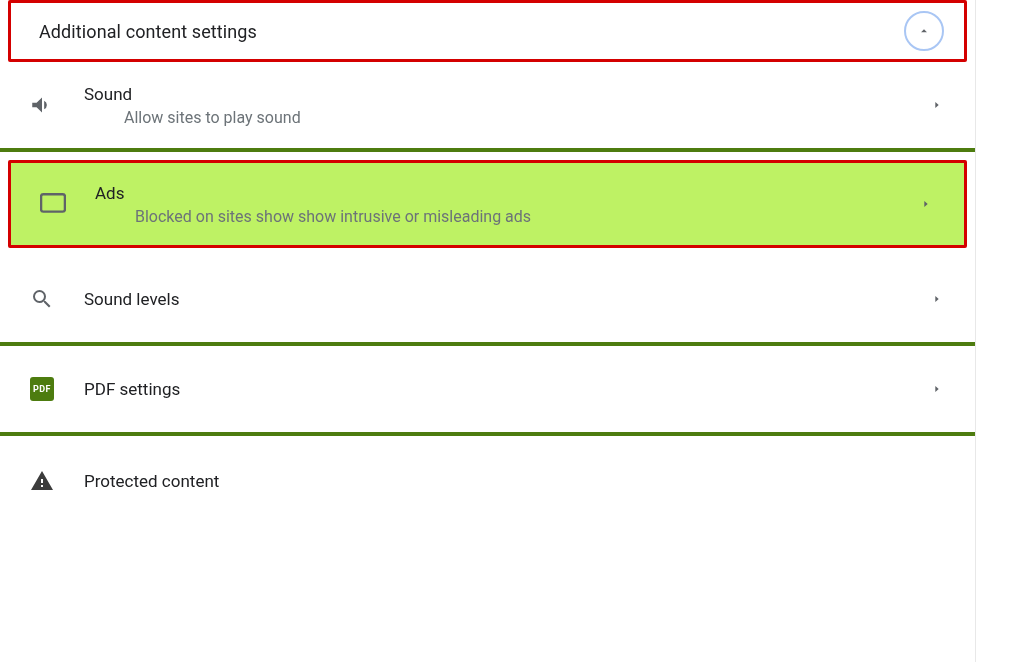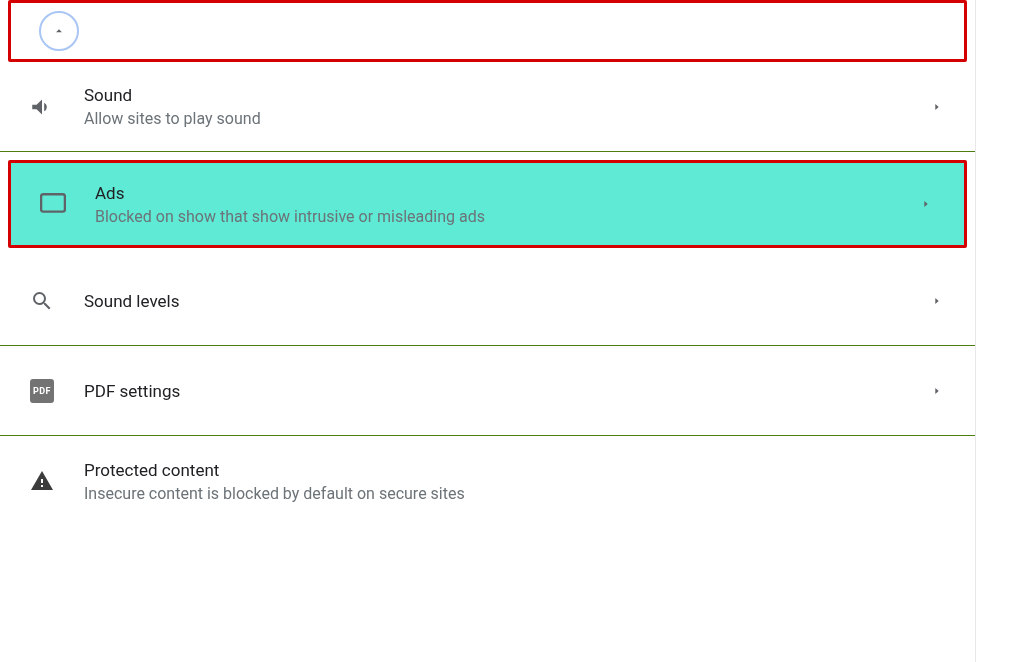--- a/index.html
+++ b/index.html
@@ -110,6 +110,7 @@
 <div class="container">
 
   <div class="header-row">
+    <div class="header-title">Additional content settings</div>
     <div class="collapse-btn">
       <span class="chev-up">
         <svg width="14" height="14" viewBox="0 0 24 24">

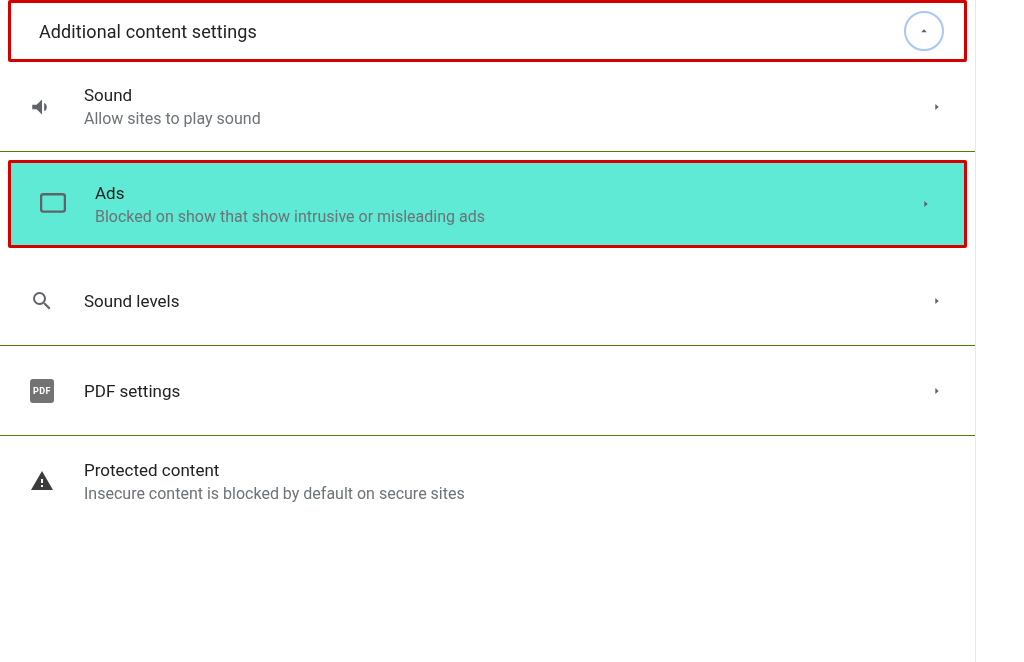--- a/index.html
+++ b/index.html
@@ -50,7 +50,7 @@
       align-items: center;
       min-height: 90px;
       padding: 0 28px;
-      border-bottom: 1px solid #4d7c0f;
+      border-bottom: 4px solid #4d7c0f;
       gap: 28px;
       position: relative;
     }

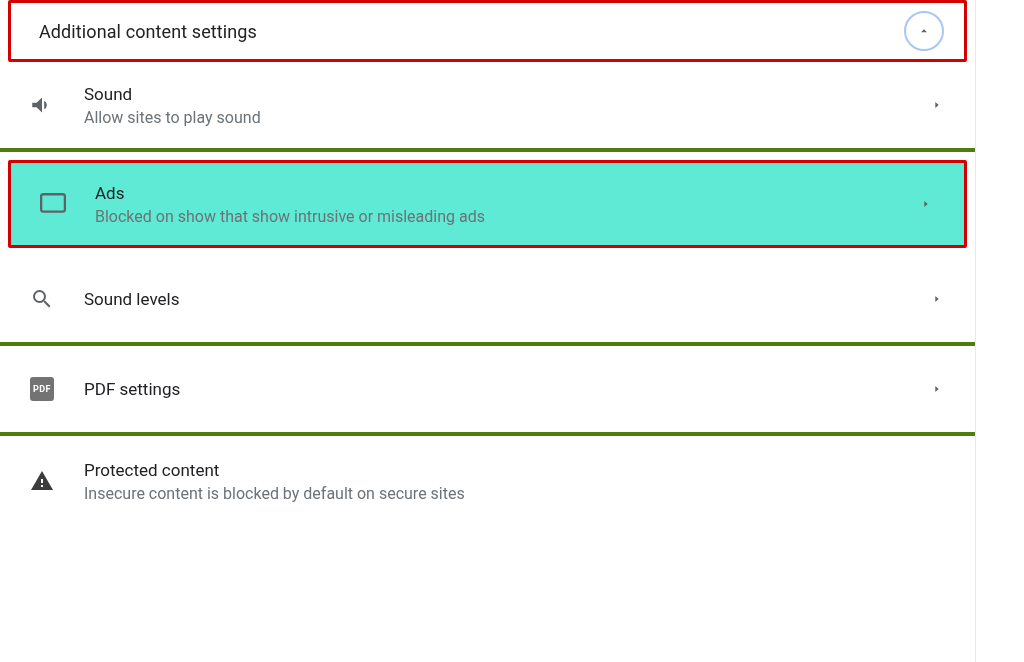--- a/index.html
+++ b/index.html
@@ -76,6 +76,7 @@
       font-size: 16px;
       color: #6c7378;
       font-weight: 400;
+      margin-left: 40px;
     }
     .row .arrow-col {
       width: 20px;

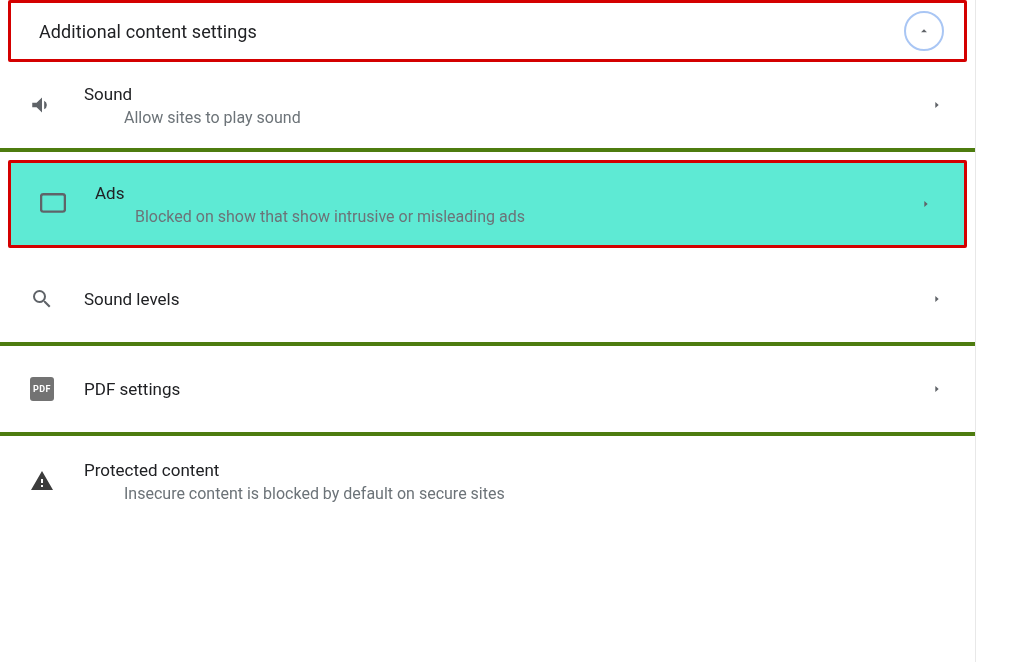--- a/index.html
+++ b/index.html
@@ -92,7 +92,7 @@
       border-radius: 2px;
     }
     .row-highlight-wrap .row {
-      background: #5eead4;
+      background: #bef264;
       border-bottom: none;
       min-height: 82px;
     }

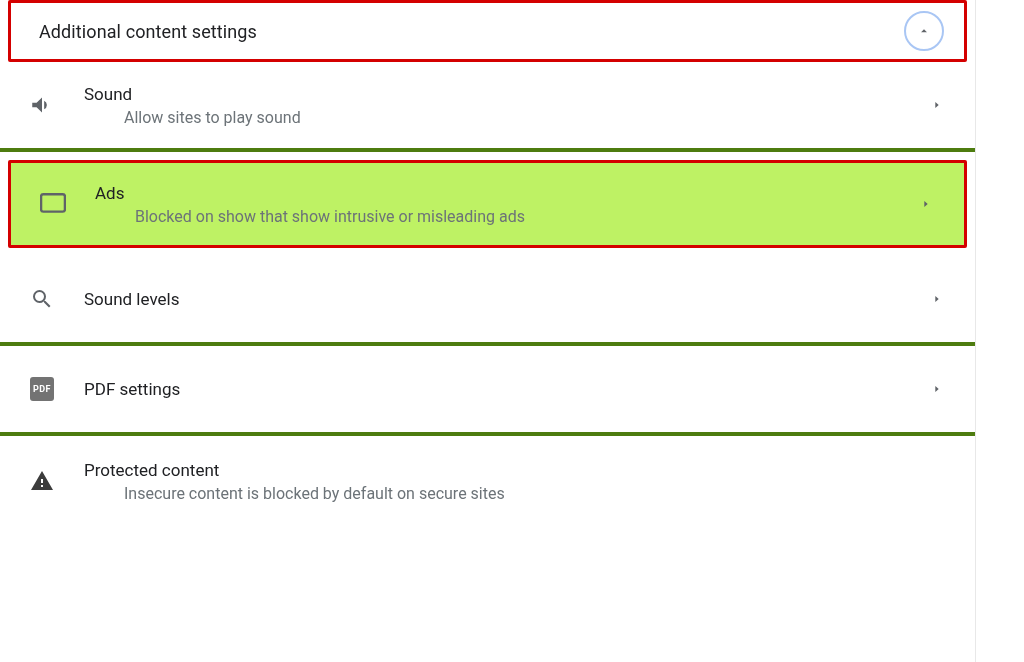--- a/index.html
+++ b/index.html
@@ -147,7 +147,7 @@
       </div>
       <div class="text-col">
         <div class="row-title">Ads</div>
-        <div class="row-sub">Blocked on show that show intrusive or misleading ads</div>
+        <div class="row-sub">Blocked on sites show show intrusive or misleading ads</div>
       </div>
       <div class="arrow-col">
         <svg width="10" height="10" viewBox="0 0 24 24">

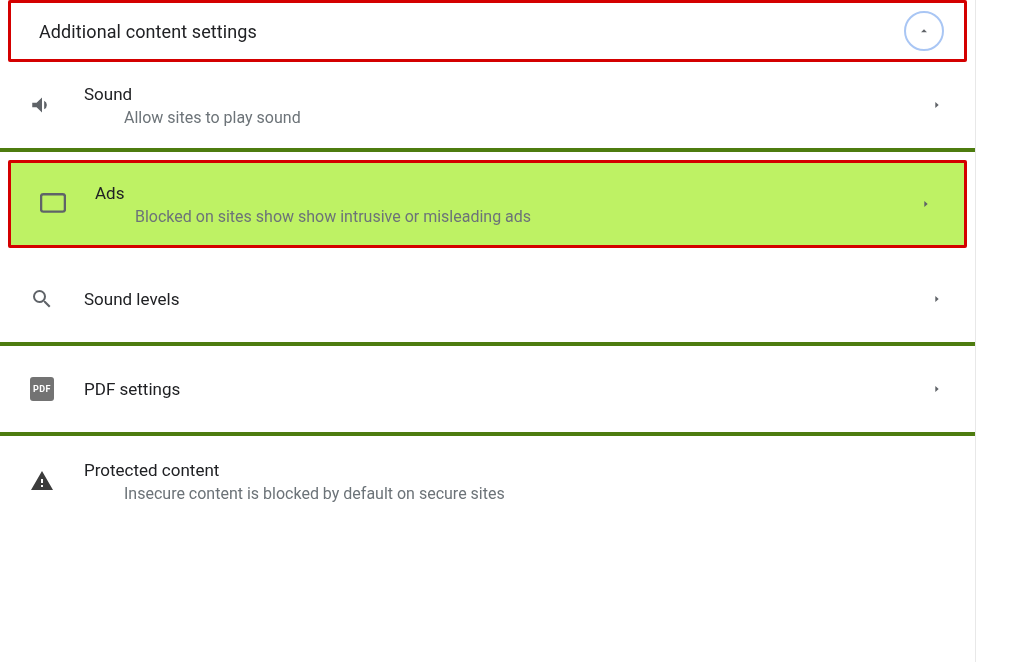--- a/index.html
+++ b/index.html
@@ -100,7 +100,7 @@
     .icon-fill { fill:#5f6368; }
     .icon-fill-dark { fill:#3c3c3c; }
     .pdf-badge {
-      width: 24px; height: 24px; background:#737373; border-radius:3px;
+      width: 24px; height: 24px; background:#4d7c0f; border-radius:3px;
       display:flex; align-items:center; justify-content:center;
       color:#fff; font-size:9px; font-weight:700; letter-spacing:.5px;
     }

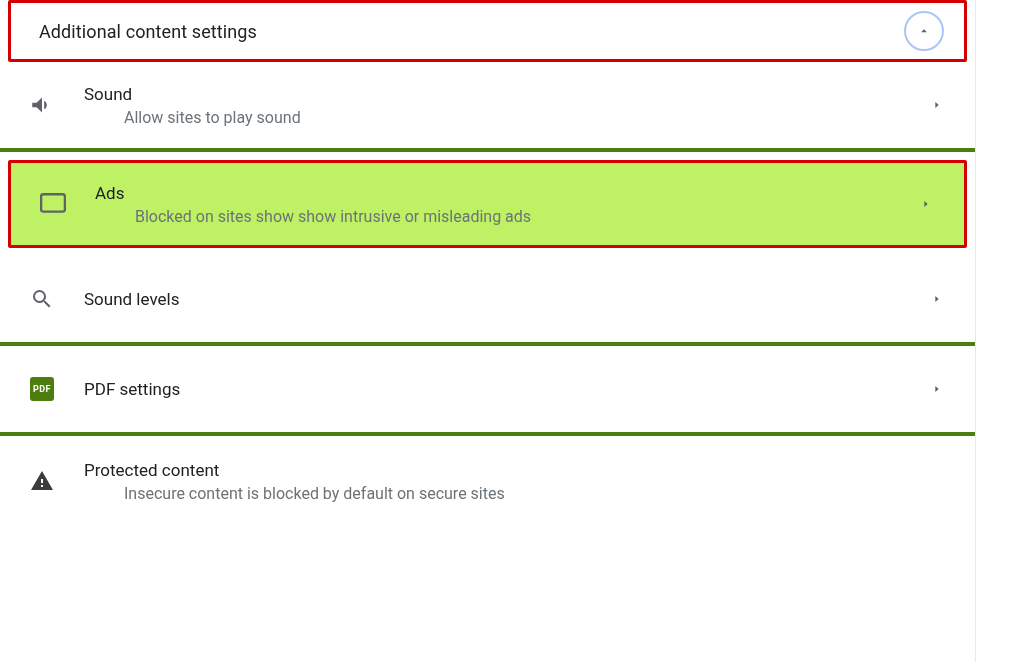--- a/index.html
+++ b/index.html
@@ -196,7 +196,6 @@
     </div>
     <div class="text-col">
       <div class="row-title">Protected content</div>
-      <div class="row-sub">Insecure content is blocked by default on secure sites</div>
     </div>
   </div>
 

